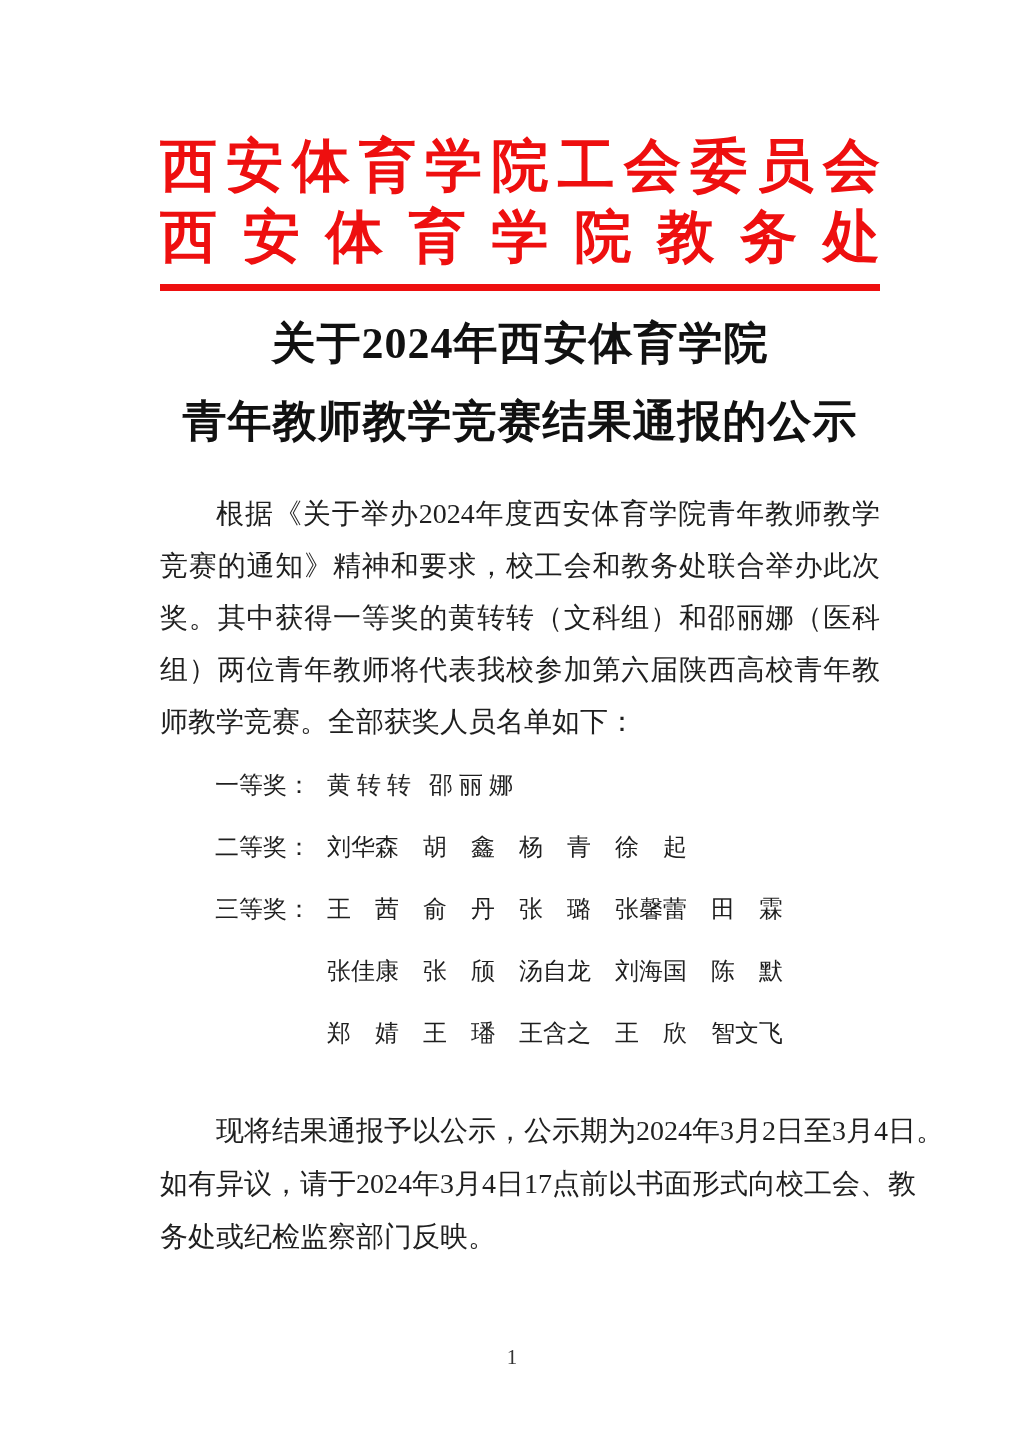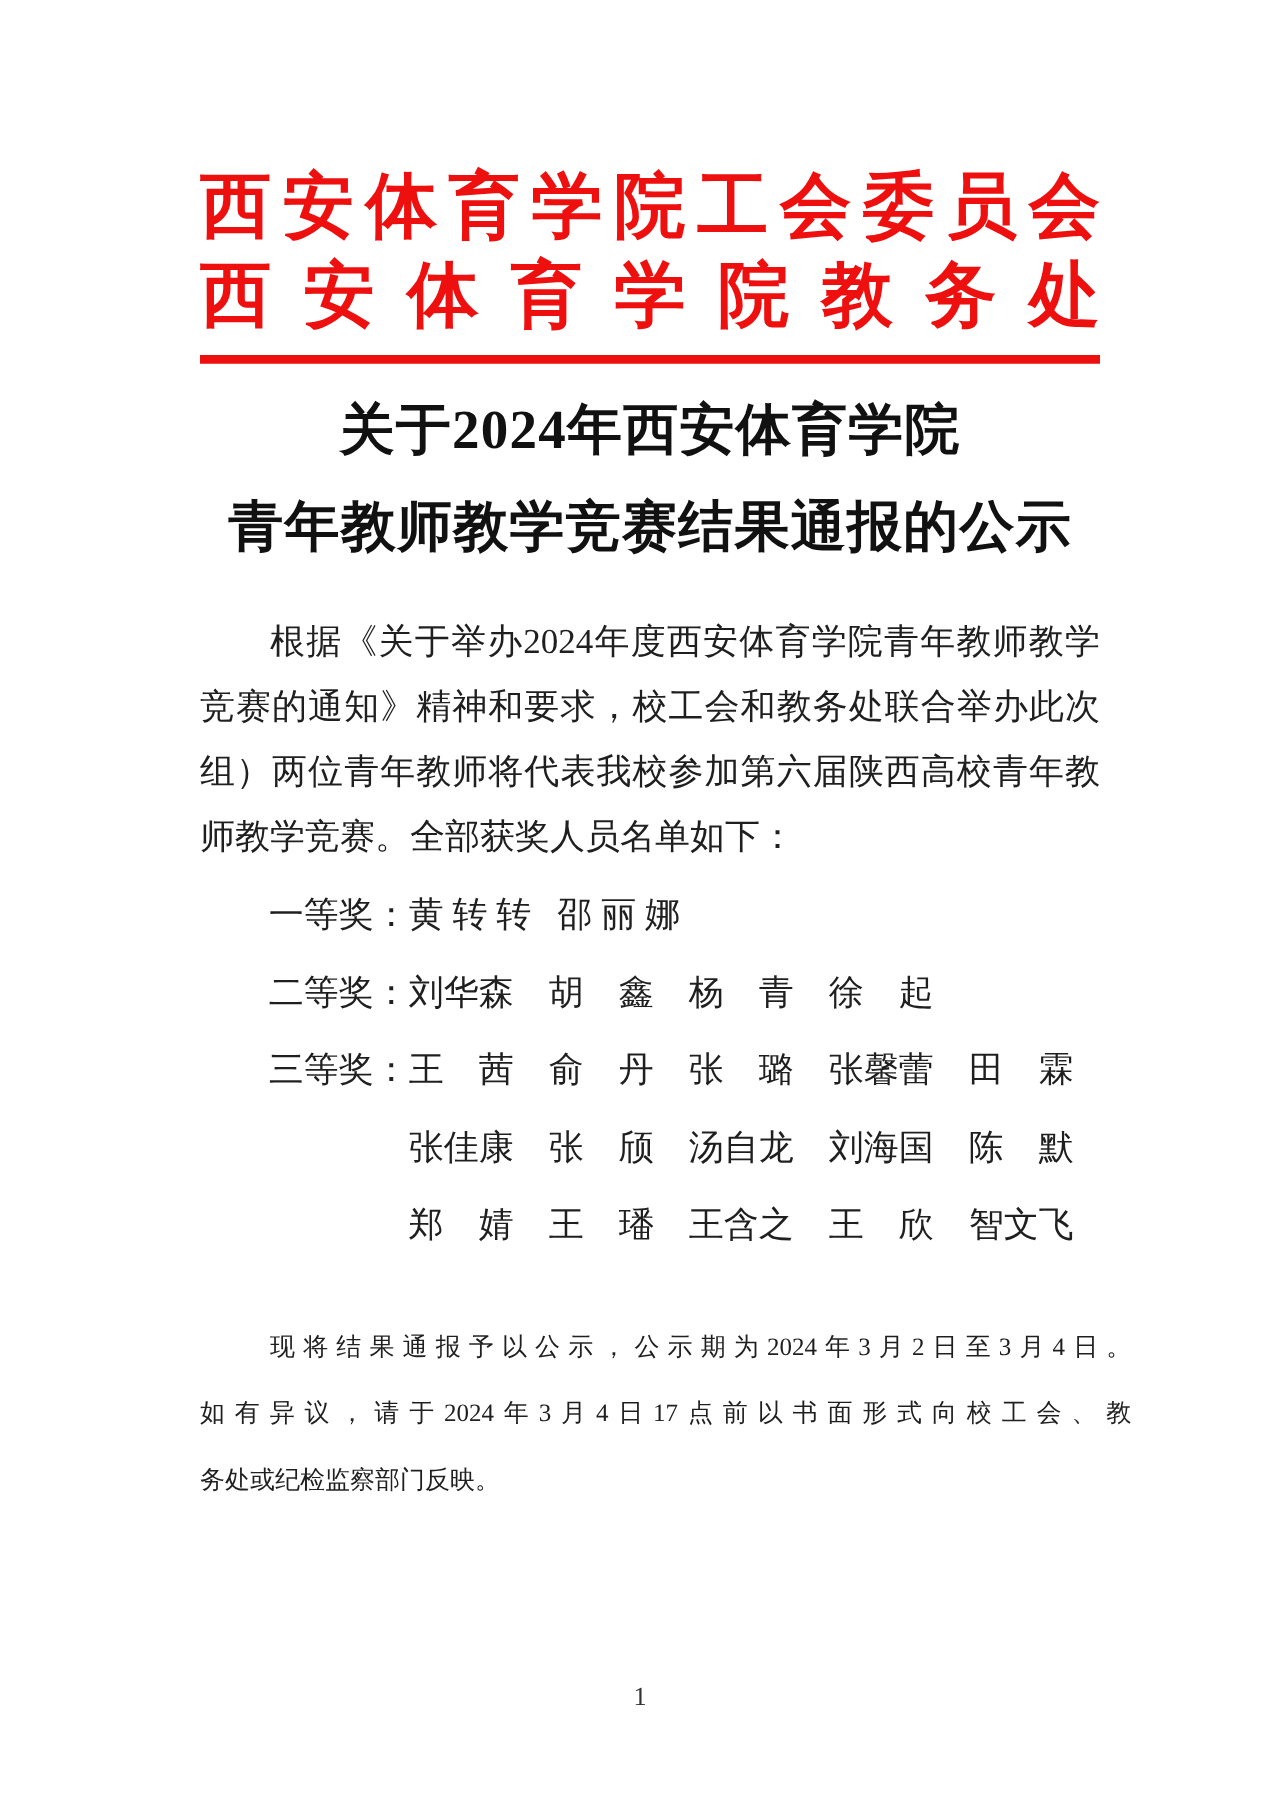--- a/index.html
+++ b/index.html
@@ -82,6 +82,7 @@
   <section class="body-text">
     <div class="bline jline indent">根据《关于举办2024年度西安体育学院青年教师教学</div>
     <div class="bline jline">竞赛的通知》精神和要求，校工会和教务处联合举办此次</div>
+    <div class="bline jline">奖。其中获得一等奖的黄转转（文科组）和邵丽娜（医科</div>
     <div class="bline jline">组）两位青年教师将代表我校参加第六届陕西高校青年教</div>
     <div class="bline">师教学竞赛。全部获奖人员名单如下：</div>
   </section>

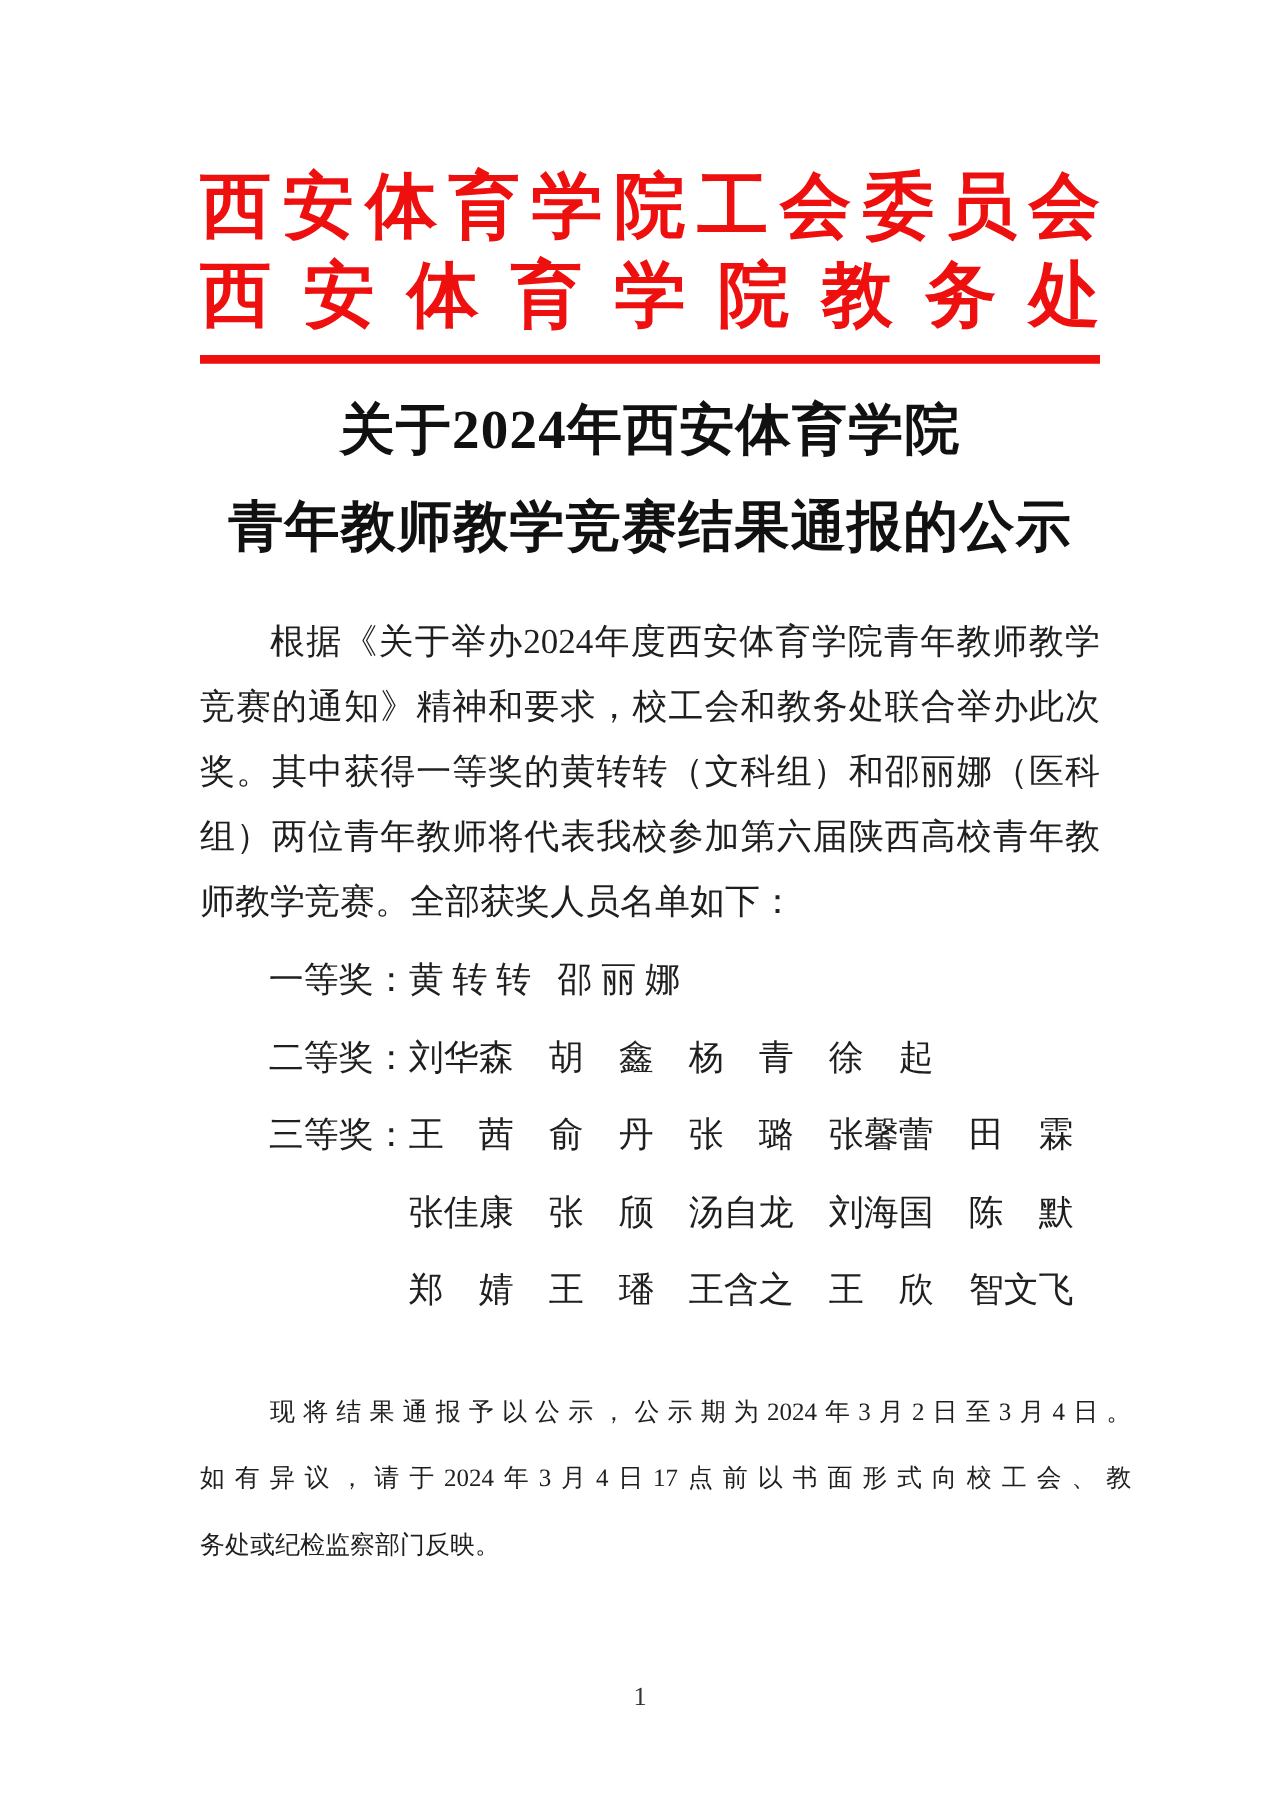--- a/index.html
+++ b/index.html
@@ -28,7 +28,7 @@
   .jline { text-align:justify; text-align-last:justify; }
   .indent { text-indent:56px; }
   
-  .awards { margin:6px 144px 0 160px; font-size:28px; line-height:62px; }
+  .awards { margin:6px 144px 0 160px; font-size:24px; line-height:62px; }
   .award-row { display:flex; white-space:nowrap; padding-left:55px; }
   .award-label { display:inline-block; width:112px; flex:none; }
   .award-names { flex:none; }

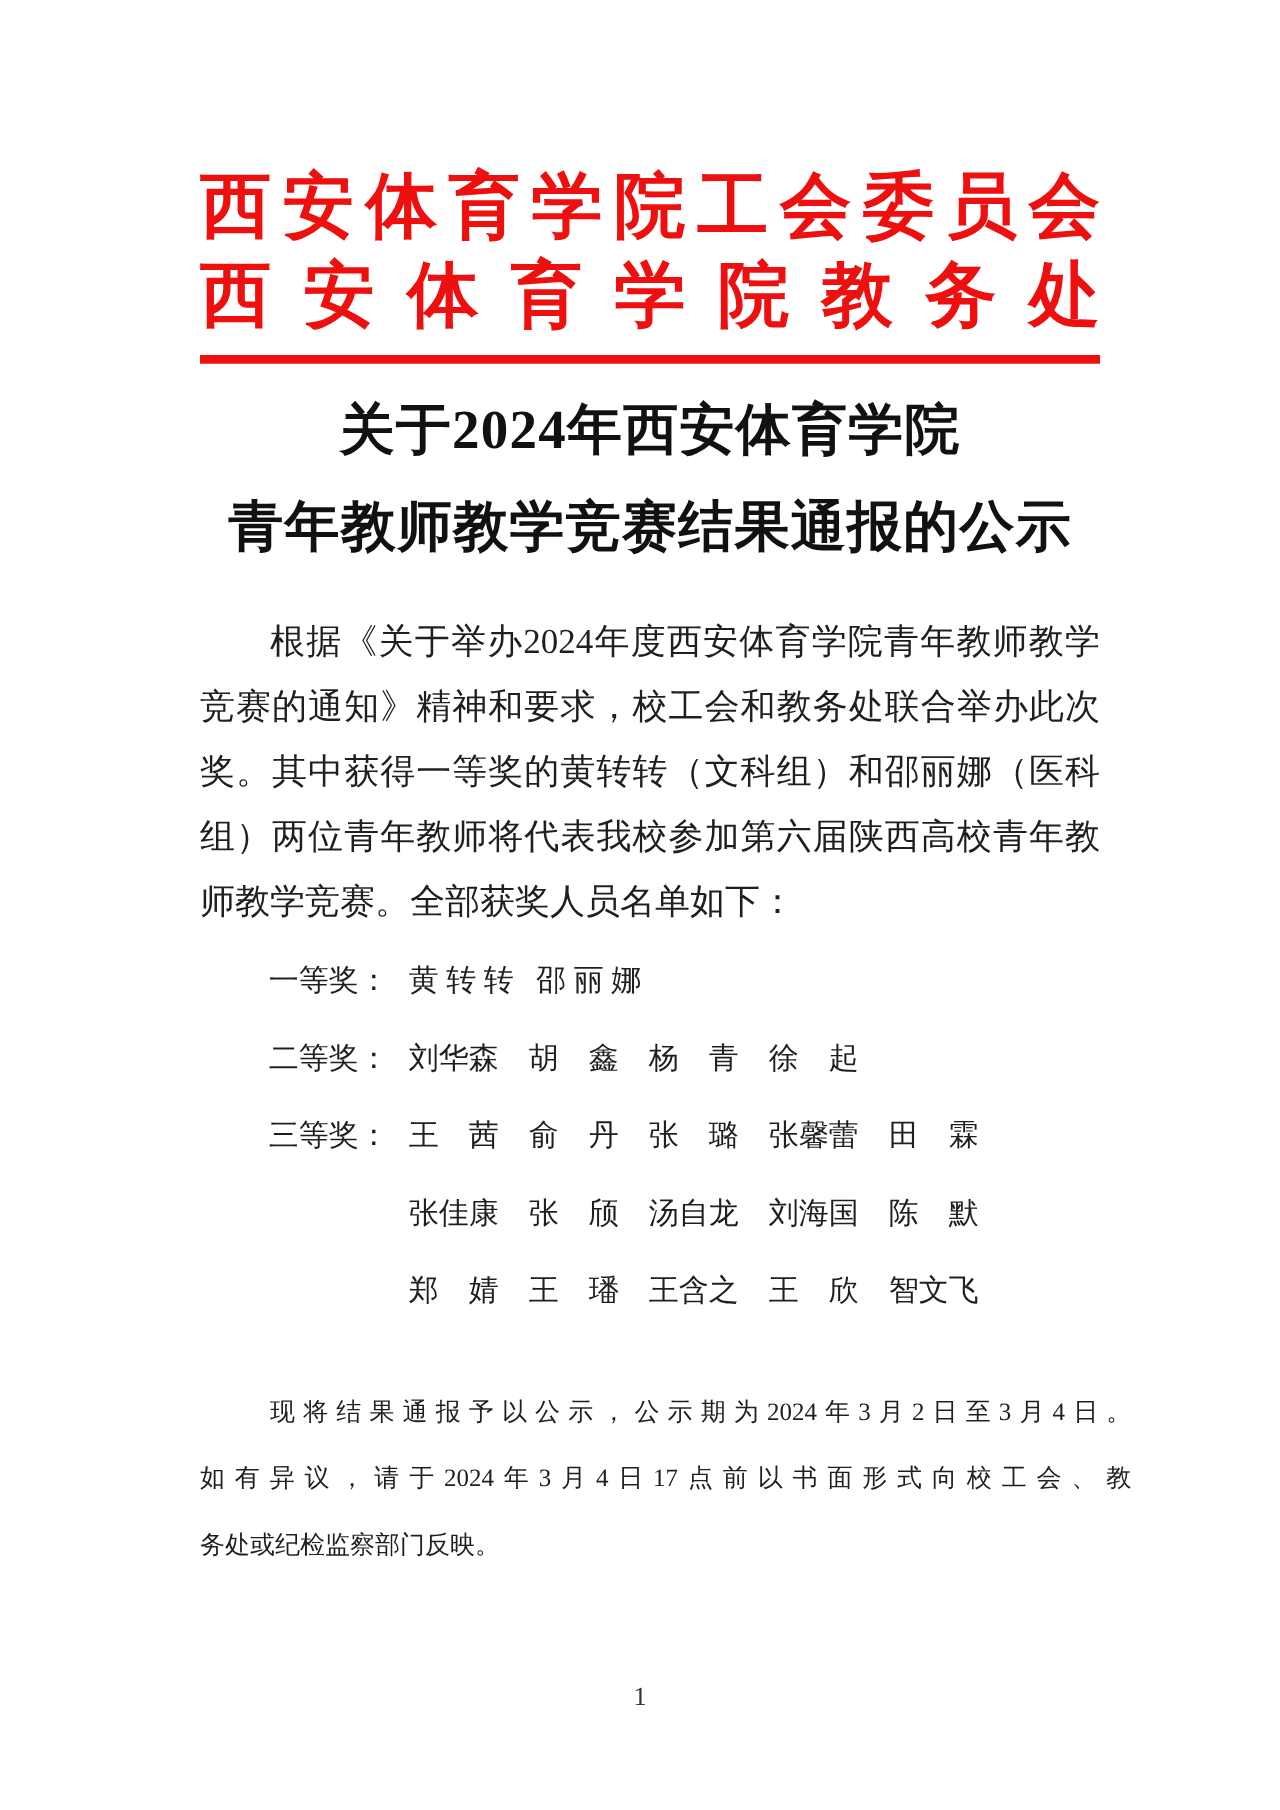--- a/index.html
+++ b/index.html
@@ -34,7 +34,7 @@
   .award-names { flex:none; }
   .names-spread { letter-spacing:0.25em; }
   
-  .closing { margin:40px 119px 0 160px; font-size:20px; line-height:53px; }
+  .closing { margin:40px 119px 0 160px; font-size:28px; line-height:53px; }
   
   .page-number {
     position:absolute; left:0; right:0; top:1345px;

